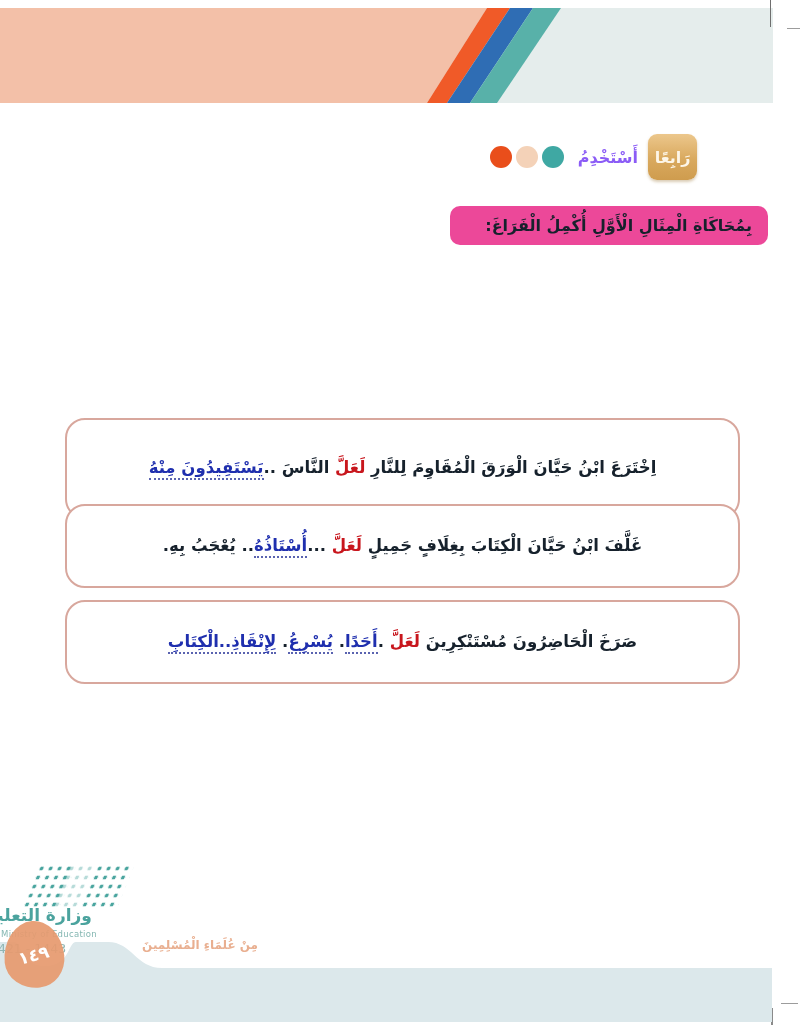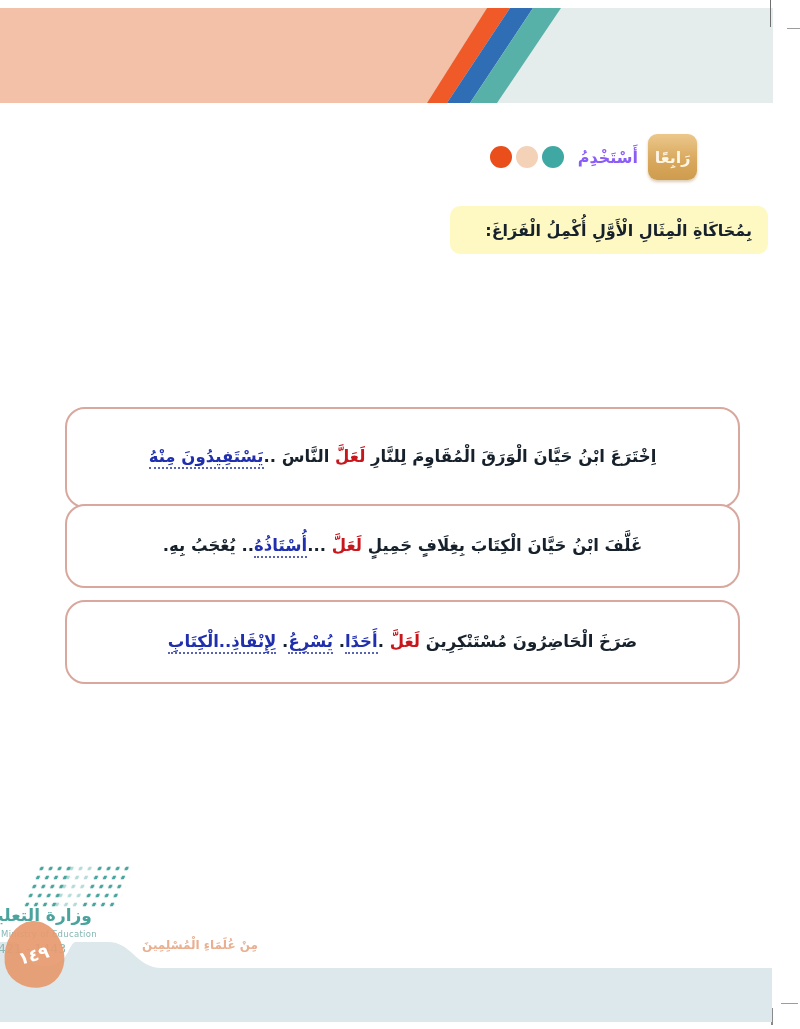--- a/index.html
+++ b/index.html
@@ -33,8 +33,8 @@
   .hdots span{width:22px;height:22px;border-radius:50%;display:block;}
 
   
-  .instruction{position:absolute;top:206px;right:32px;width:318px;height:48px;
-               background:#fef9c3;border-radius:10px;box-sizing:border-box;
+  .instruction{position:absolute;top:206px;right:32px;width:318px;height:39px;
+               background:#ec4899;border-radius:10px;box-sizing:border-box;
                display:flex;align-items:center;padding:0 16px;
                font-size:16px;font-weight:bold;color:#16212c;white-space:nowrap;}
 

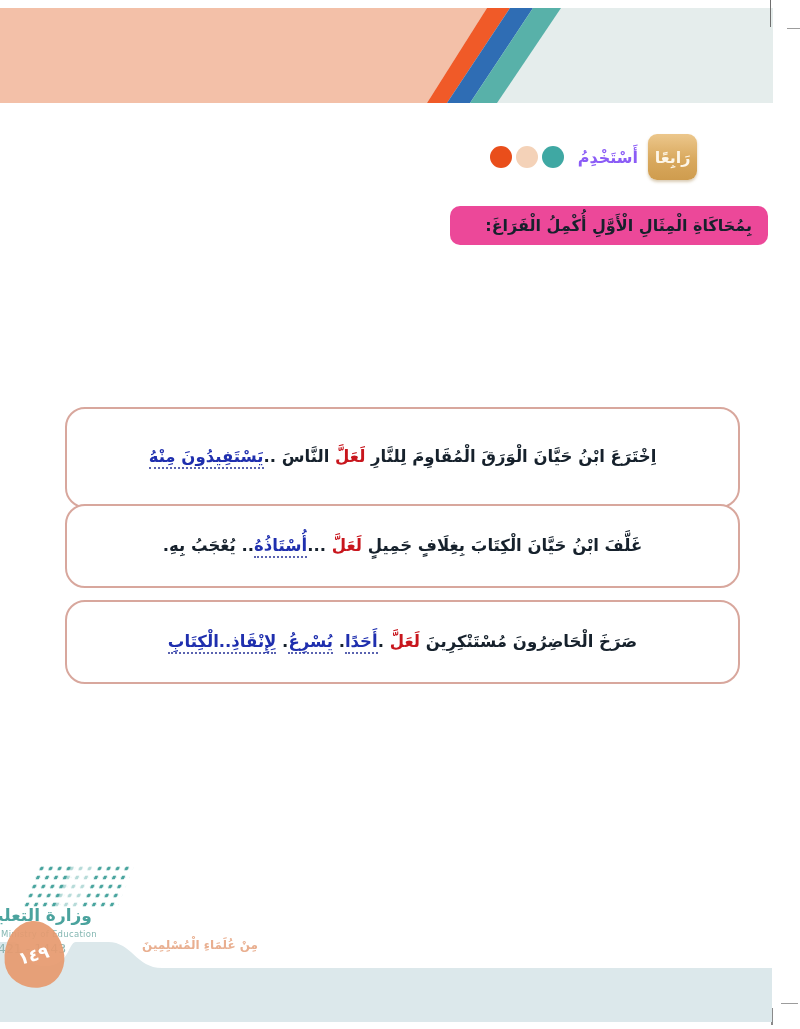--- a/index.html
+++ b/index.html
@@ -44,7 +44,7 @@
         padding:6px 16px;font-weight:bold;font-size:16.5px;color:#16212c;line-height:2.1;}
   .sbox.example{top:312px;height:75px;background:#e9f4f2;border:2px solid #4f9fa8;border-radius:16px;}
   .sbox.exercise{background:#ffffff;border:2px solid #d8a79d;border-radius:20px;}
-  .sbox.ex1{top:407px;height:101px;}
+  .sbox.ex1{top:418px;height:101px;}
   .sbox.ex2{top:504px;height:84px;justify-content:center;}
   .sbox.ex3{top:600px;height:84px;}
   .part-n{color:#16212c;}

